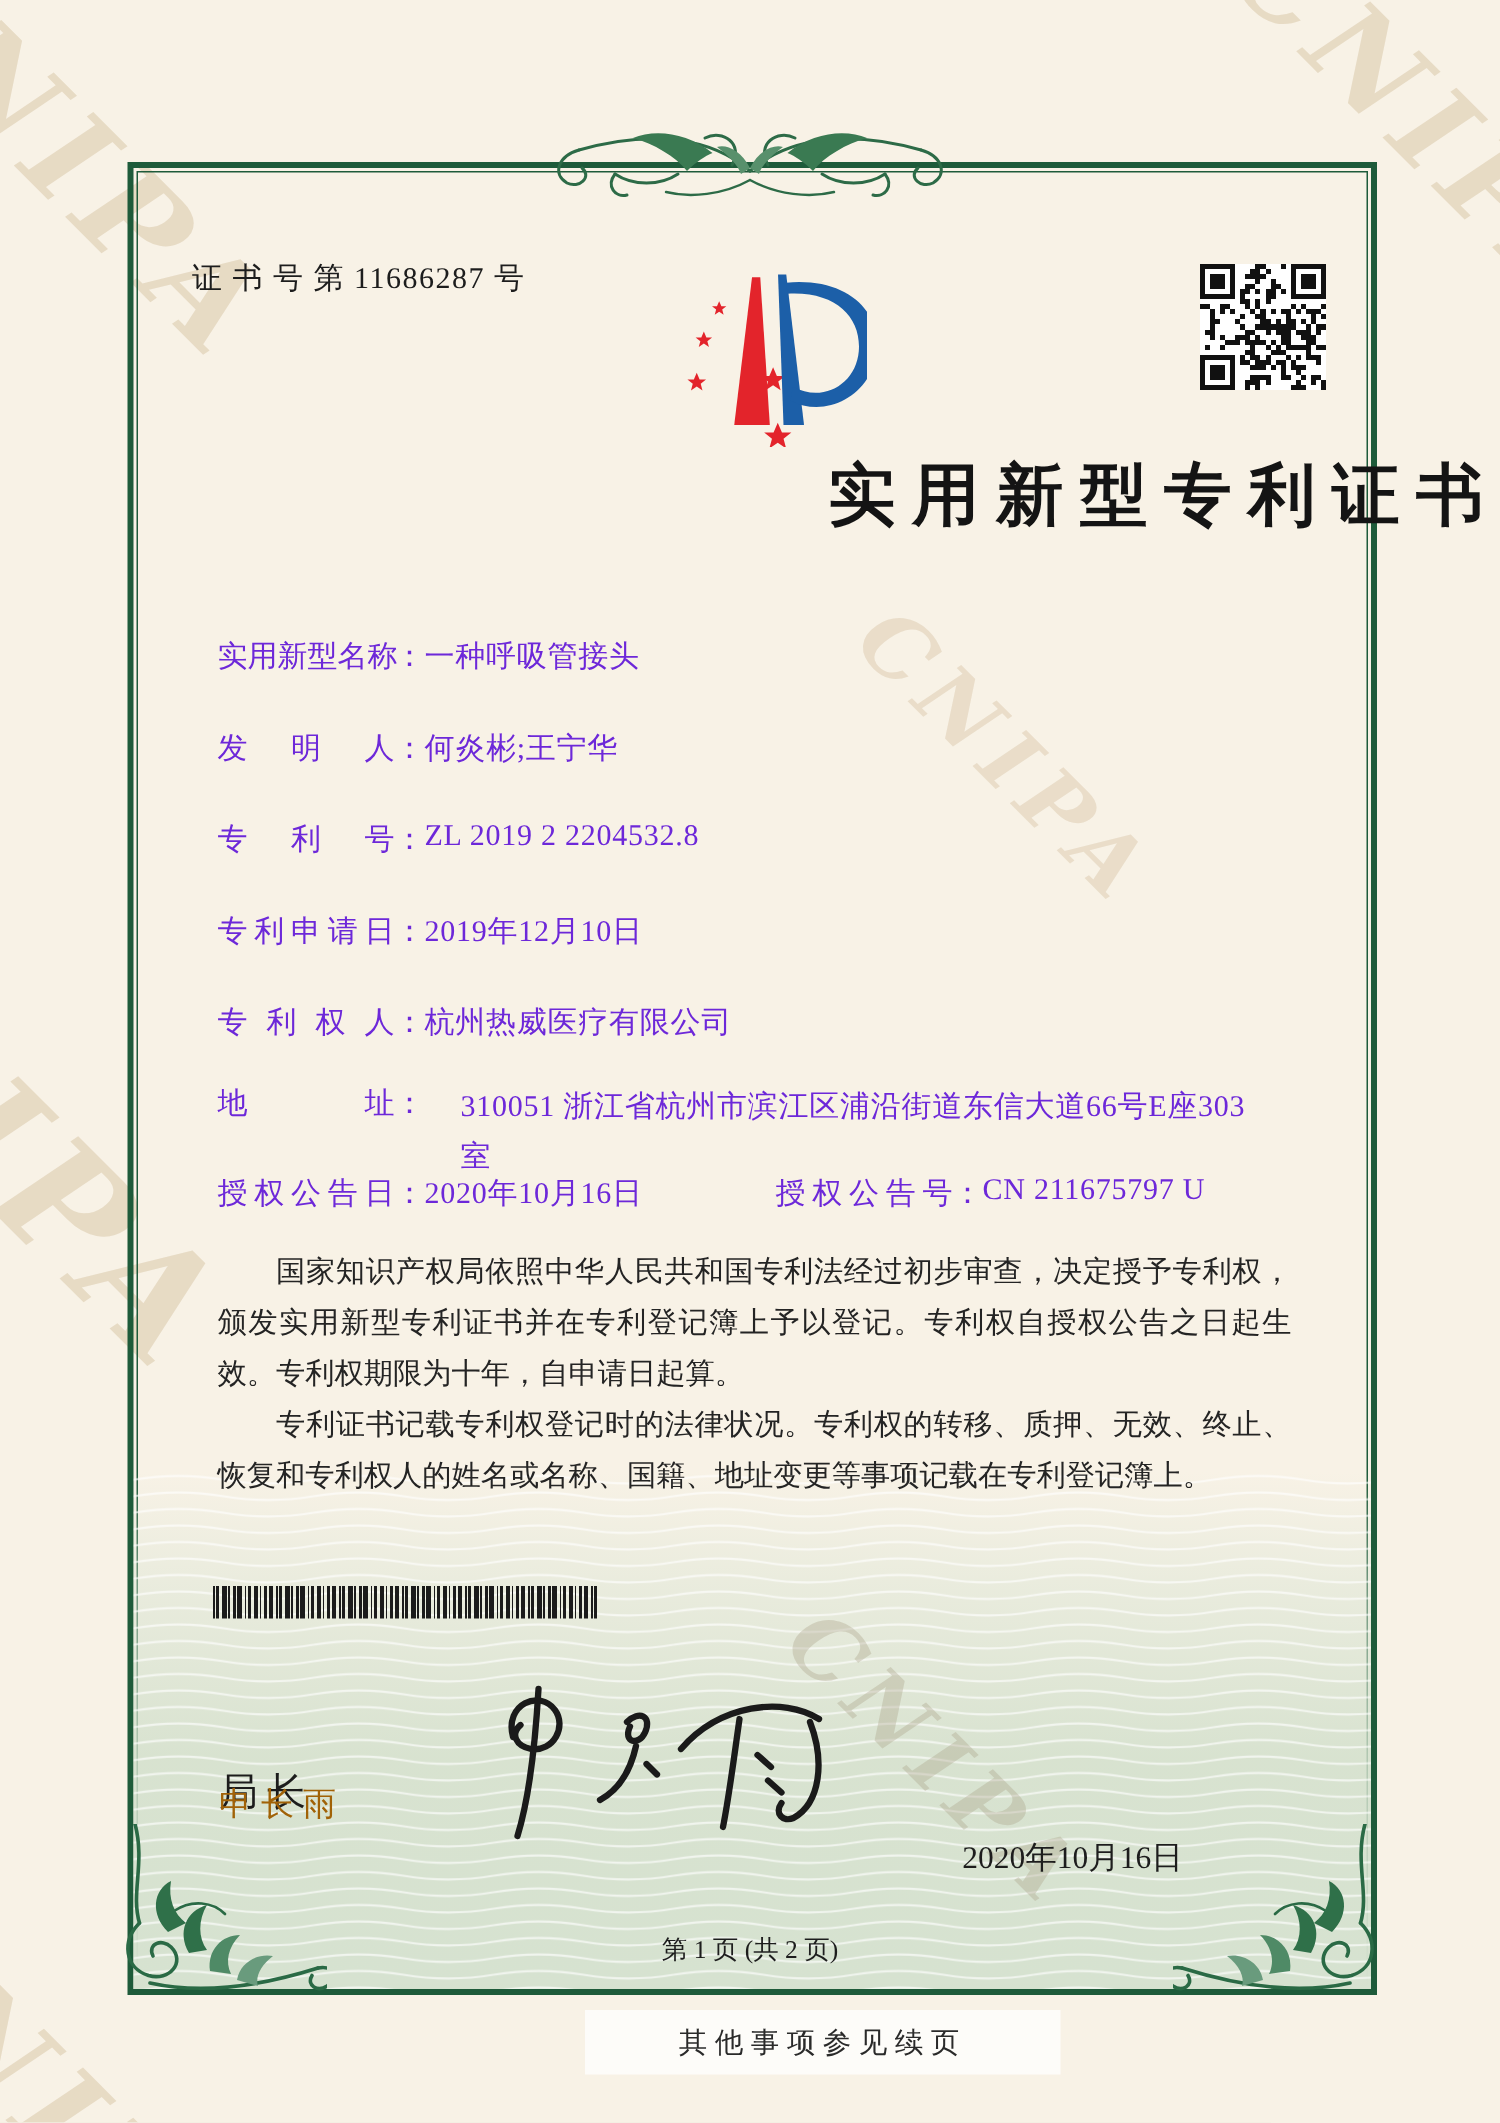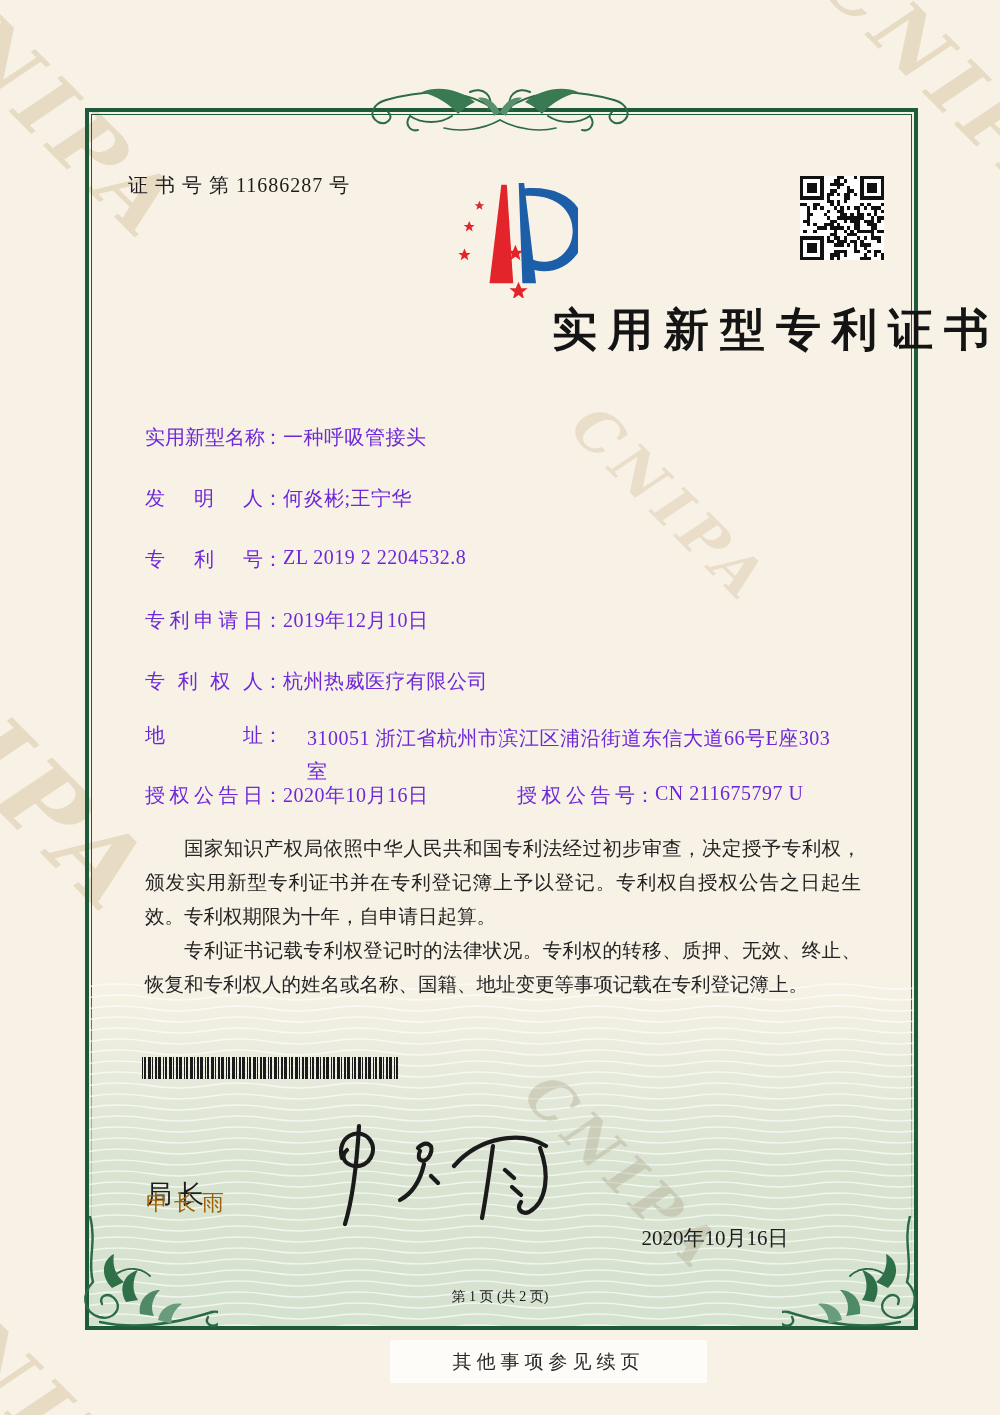--- a/index.html
+++ b/index.html
@@ -77,7 +77,7 @@
   .issue-date { left:630px; top:1224px; width:170px; text-align:center;
       font-size:21px; color:#1d1d1d; }
   .page-indicator { left:0; top:1288px; width:100%; text-align:center;
-      font-size:14px; color:#1d1d1d; }
+      font-size:17px; color:#1d1d1d; }
   .footer-box {
     left:390px; top:1340px; width:317px; height:43px;
     background:#fdfcf9; display:flex; align-items:center; justify-content:center;

